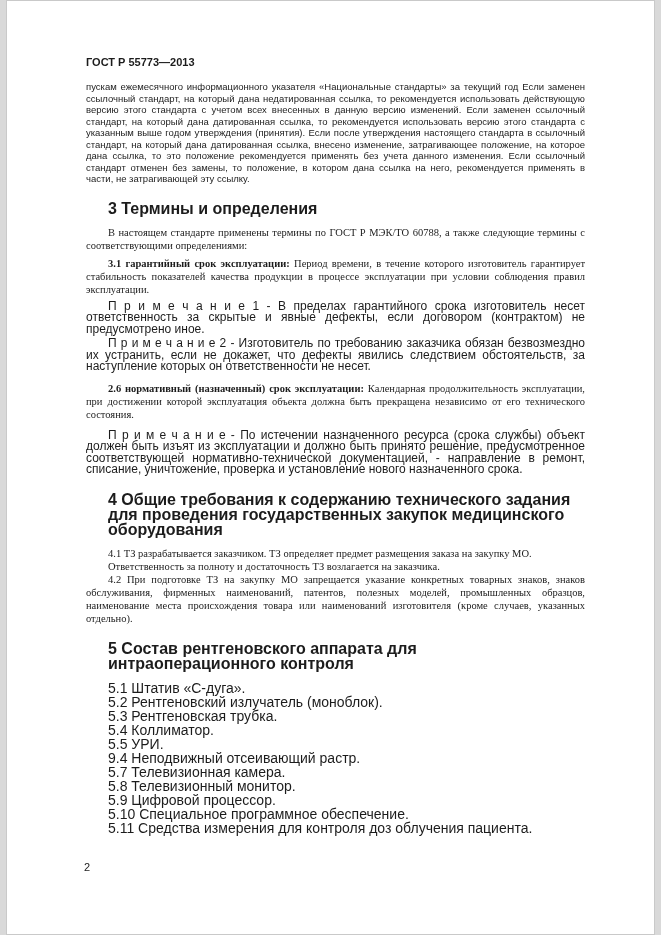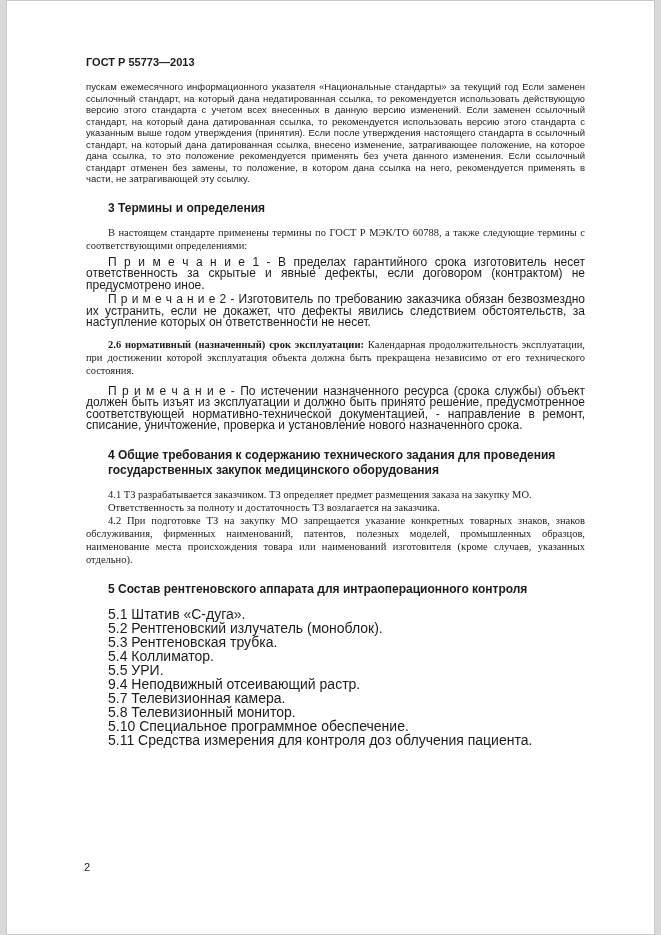--- a/index.html
+++ b/index.html
@@ -40,7 +40,7 @@
     margin-top:3px;
   }
   .sec-heading {
-    font-size:12px;
+    font-size:16px;
     line-height:15px;
     font-weight:bold;
     margin:16px 0 10px 0;

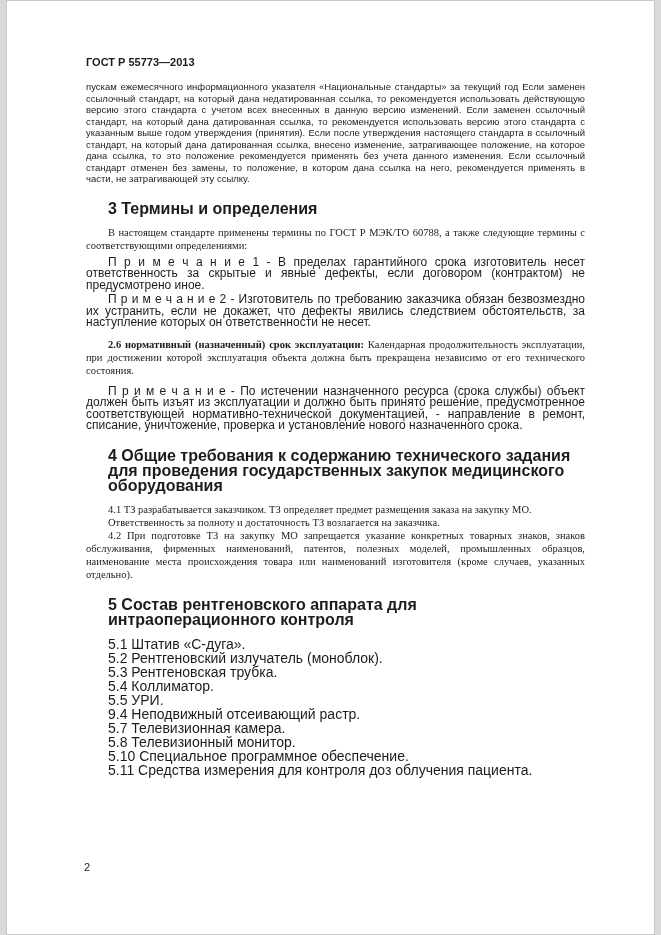--- a/index.html
+++ b/index.html
@@ -75,6 +75,7 @@
 
   <p class="body indent">В настоящем стандарте применены термины по ГОСТ Р МЭК/ТО 60788, а также следующие термины с соответствующими определениями:</p>
 
+  <p class="body indent gap-sm"><b class="term">3.1</b> <b class="term">гарантийный срок эксплуатации:</b> <span>Период времени, в течение которого изготовитель гарантирует стабильность показателей качества продукции в процессе эксплуатации при условии соблюдения правил эксплуатации.</span></p>
 
   <p class="note gap-sm">П р и м е ч а н и е 1 - В пределах гарантийного срока изготовитель несет ответственность за скрытые и явные дефекты, если договором (контрактом) не предусмотрено иное.</p>
 

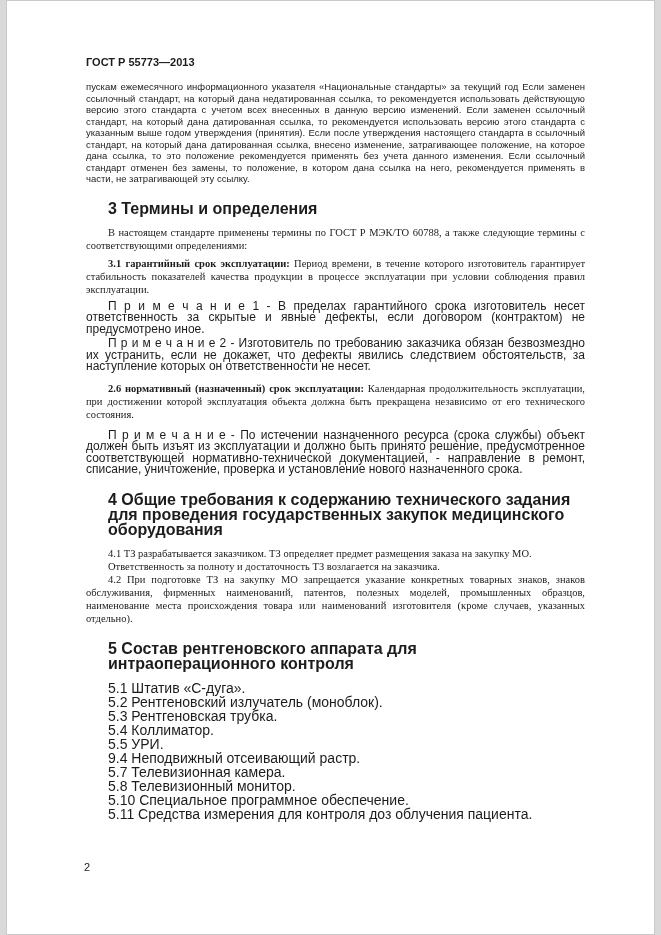--- a/index.html
+++ b/index.html
@@ -104,6 +104,7 @@
     <p class="list-item">9.4 Неподвижный отсеивающий растр.</p>
     <p class="list-item">5.7 Телевизионная камера.</p>
     <p class="list-item">5.8 Телевизионный монитор.</p>
+    <p class="list-item">5.9 Цифровой процессор.</p>
     <p class="list-item">5.10 Специальное программное обеспечение.</p>
     <p class="list-item">5.11 Средства измерения для контроля доз облучения пациента.</p>
   </div>

